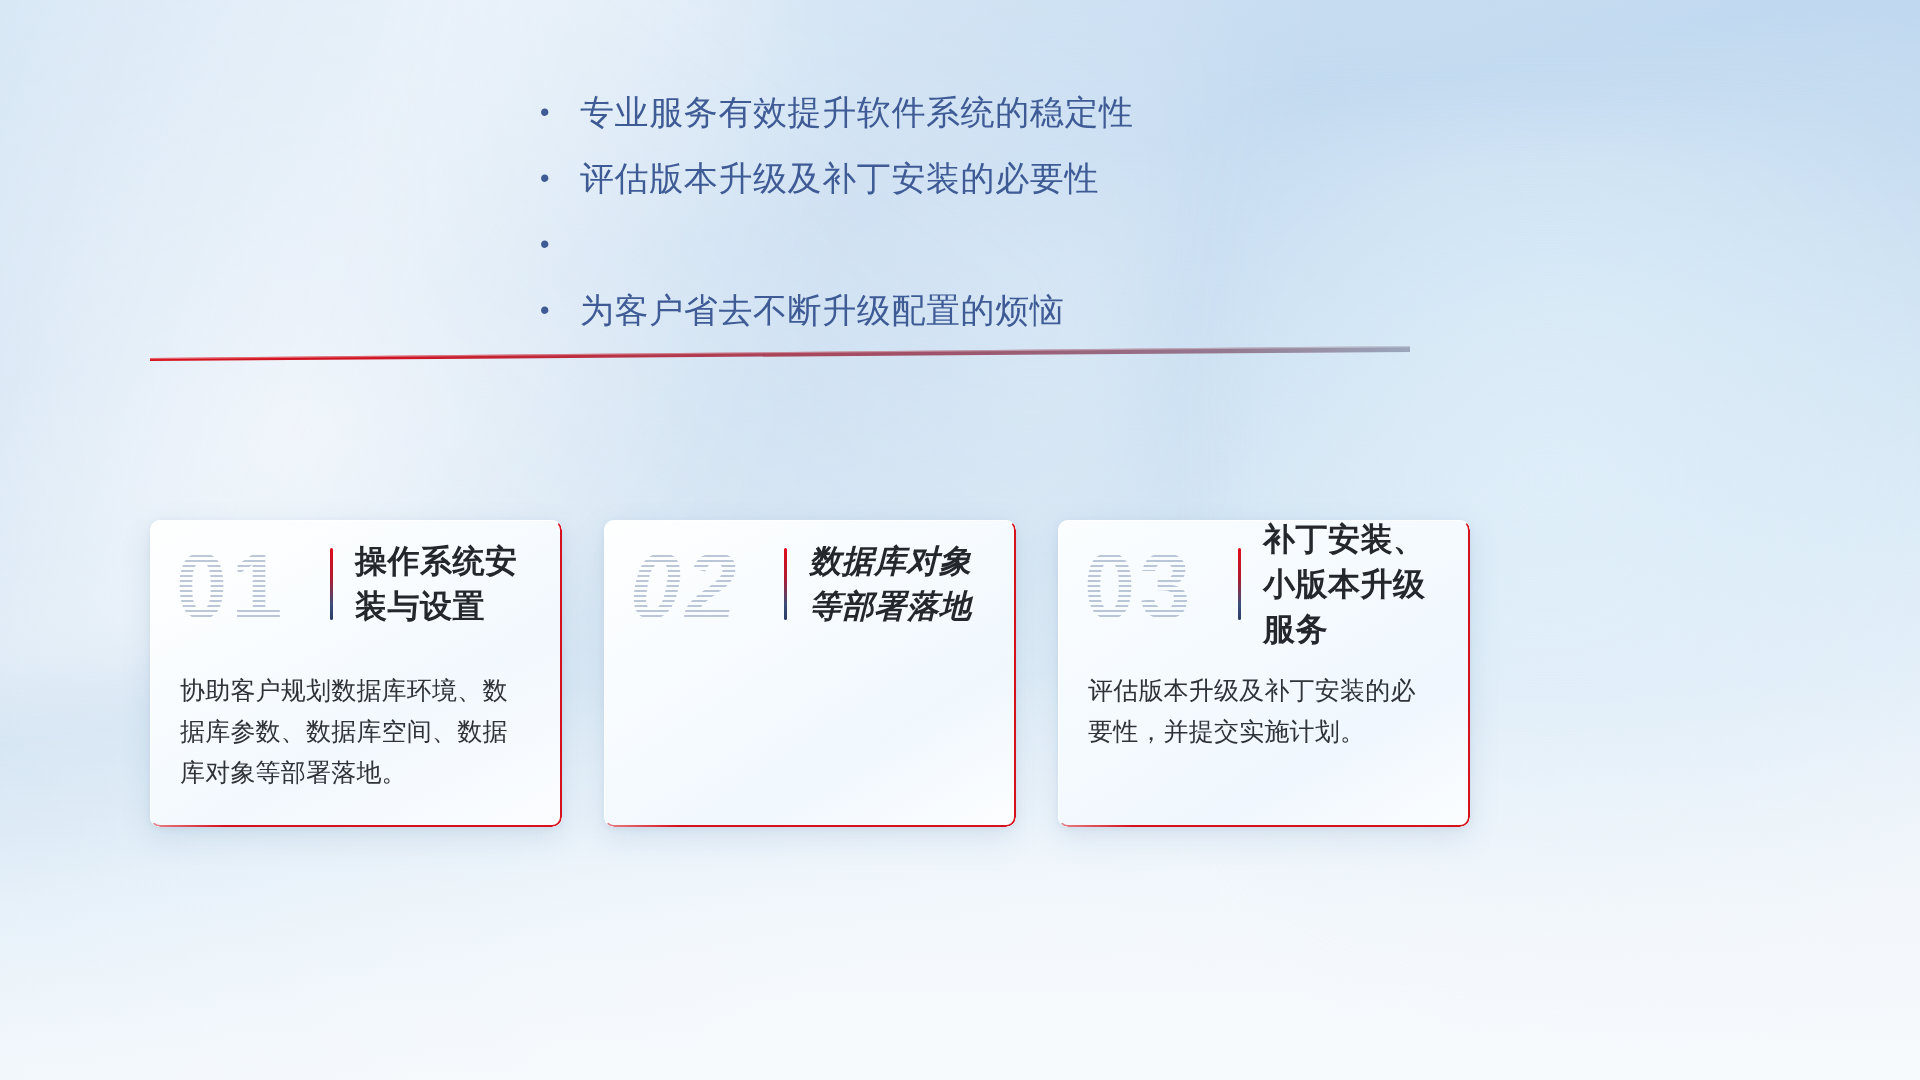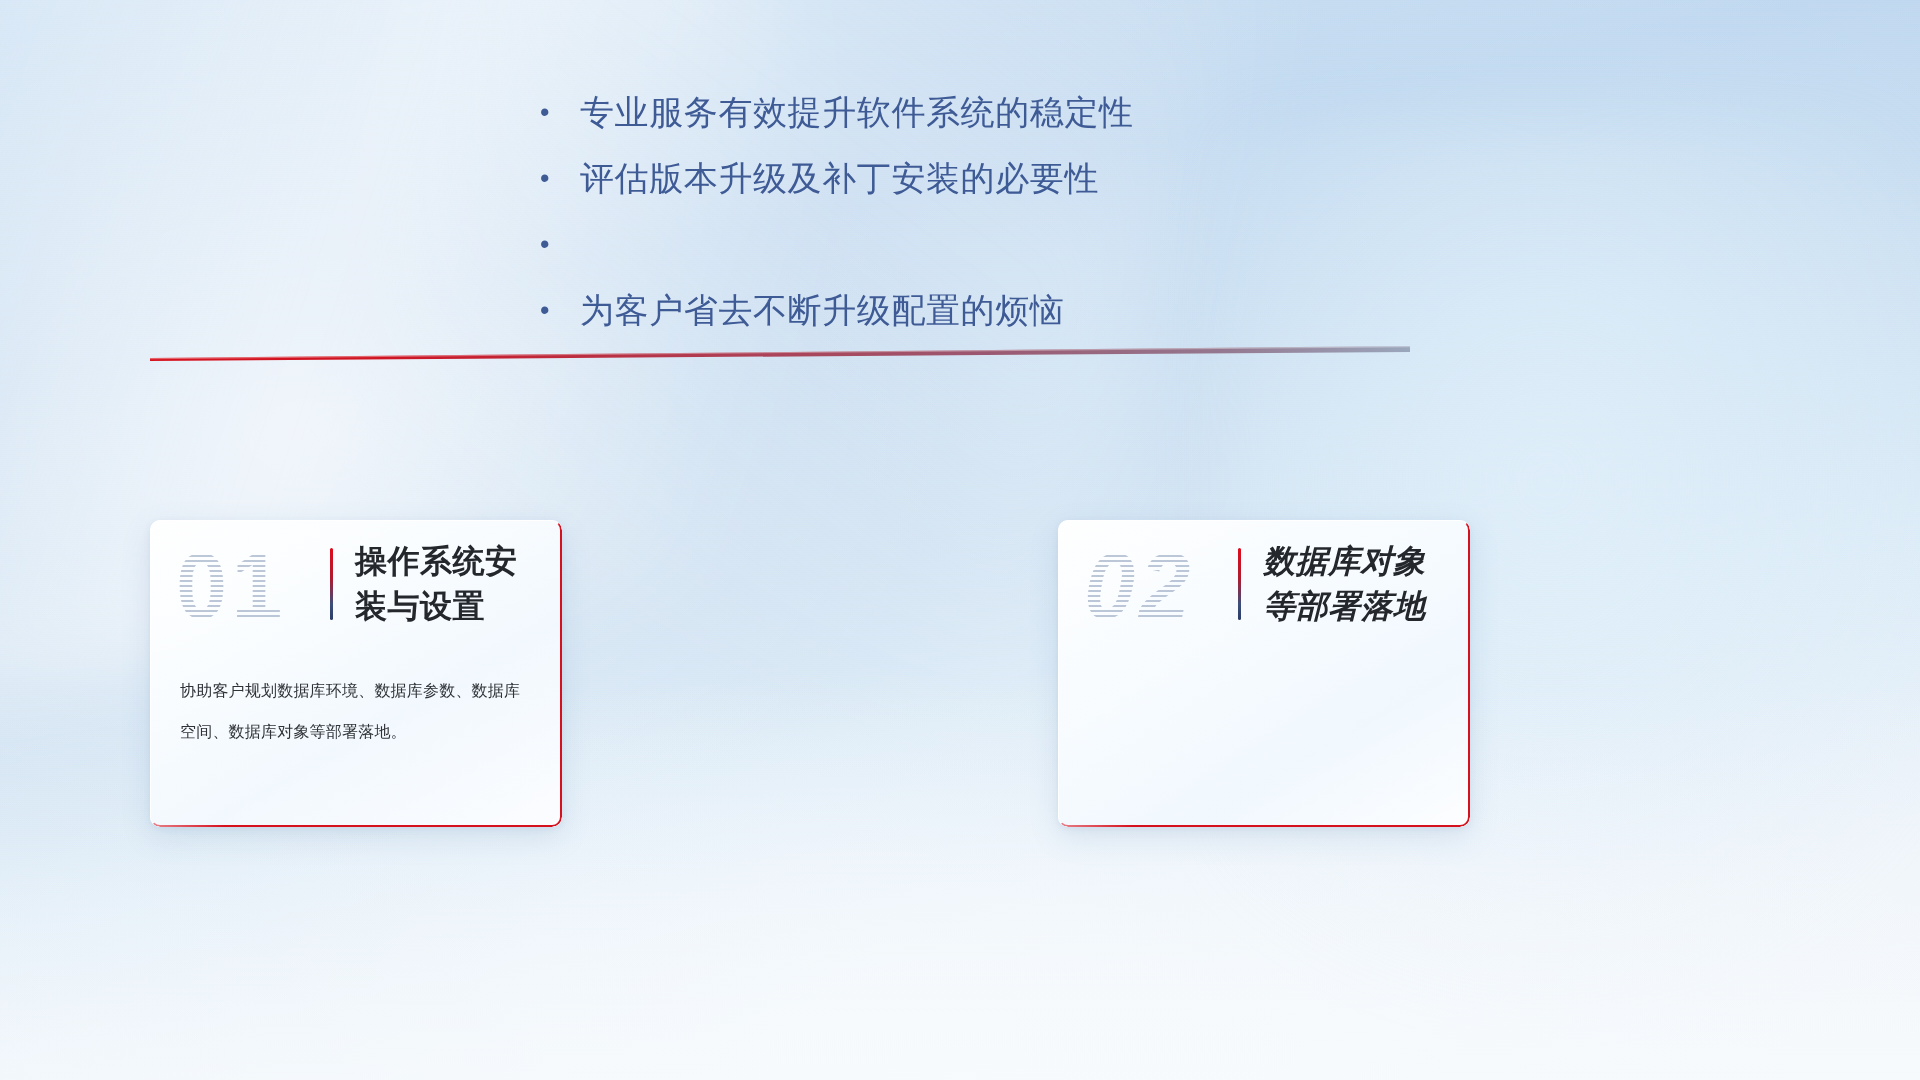--- a/index.html
+++ b/index.html
@@ -112,7 +112,6 @@
     width:1320px; height:300px;
     display:flex;
     gap:42px;
-    justify-content:space-between;
   }
   .card {
     position:relative;

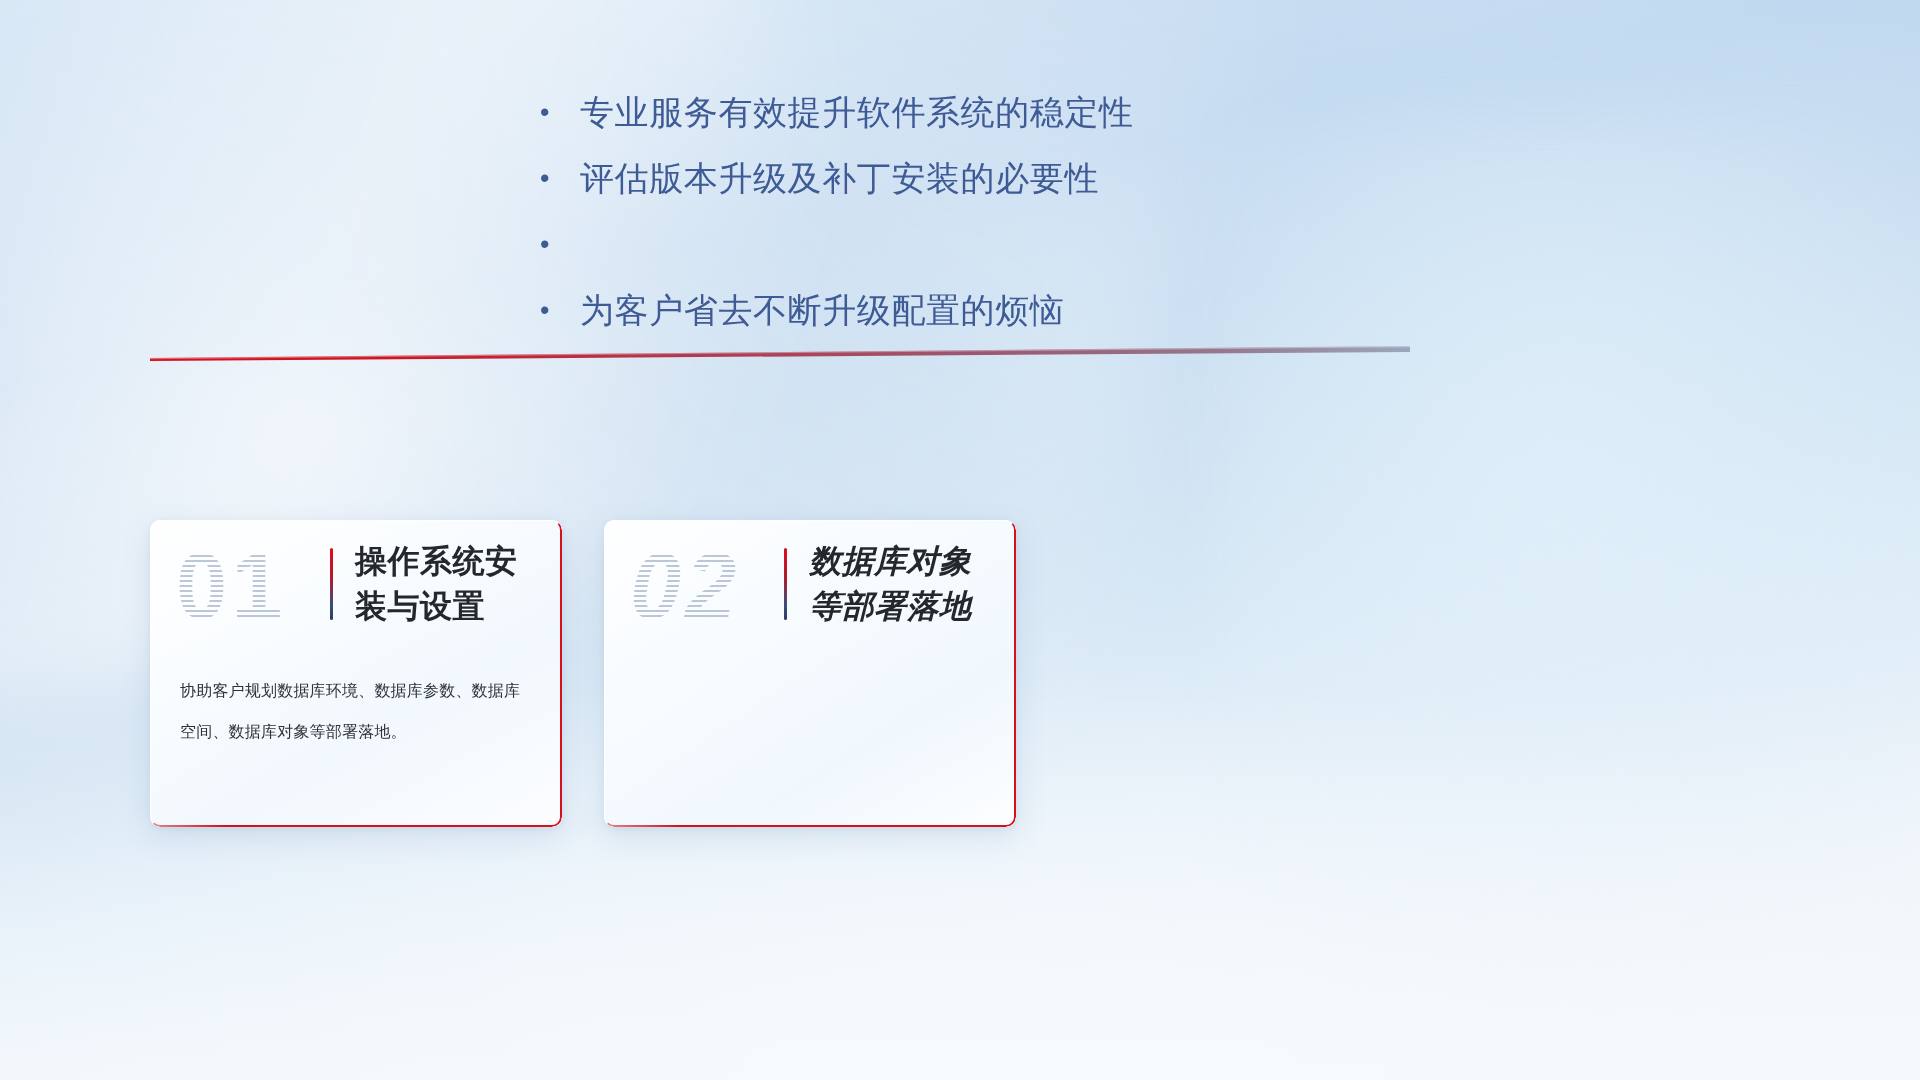--- a/index.html
+++ b/index.html
@@ -273,6 +273,16 @@
       </div>
     </div>
 
+    <div class="card card-3">
+      <div class="card-hairline"></div>
+      <div class="card-accent"></div>
+      <div class="card-head">
+        <div class="card-num">03</div>
+        <div class="card-bar"></div>
+        <div class="card-title">补丁安装、小版本升级服务</div>
+      </div>
+      <div class="card-body">评估版本升级及补丁安装的必要性，并提交实施计划。</div>
+    </div>
 
   </div>
 </div>

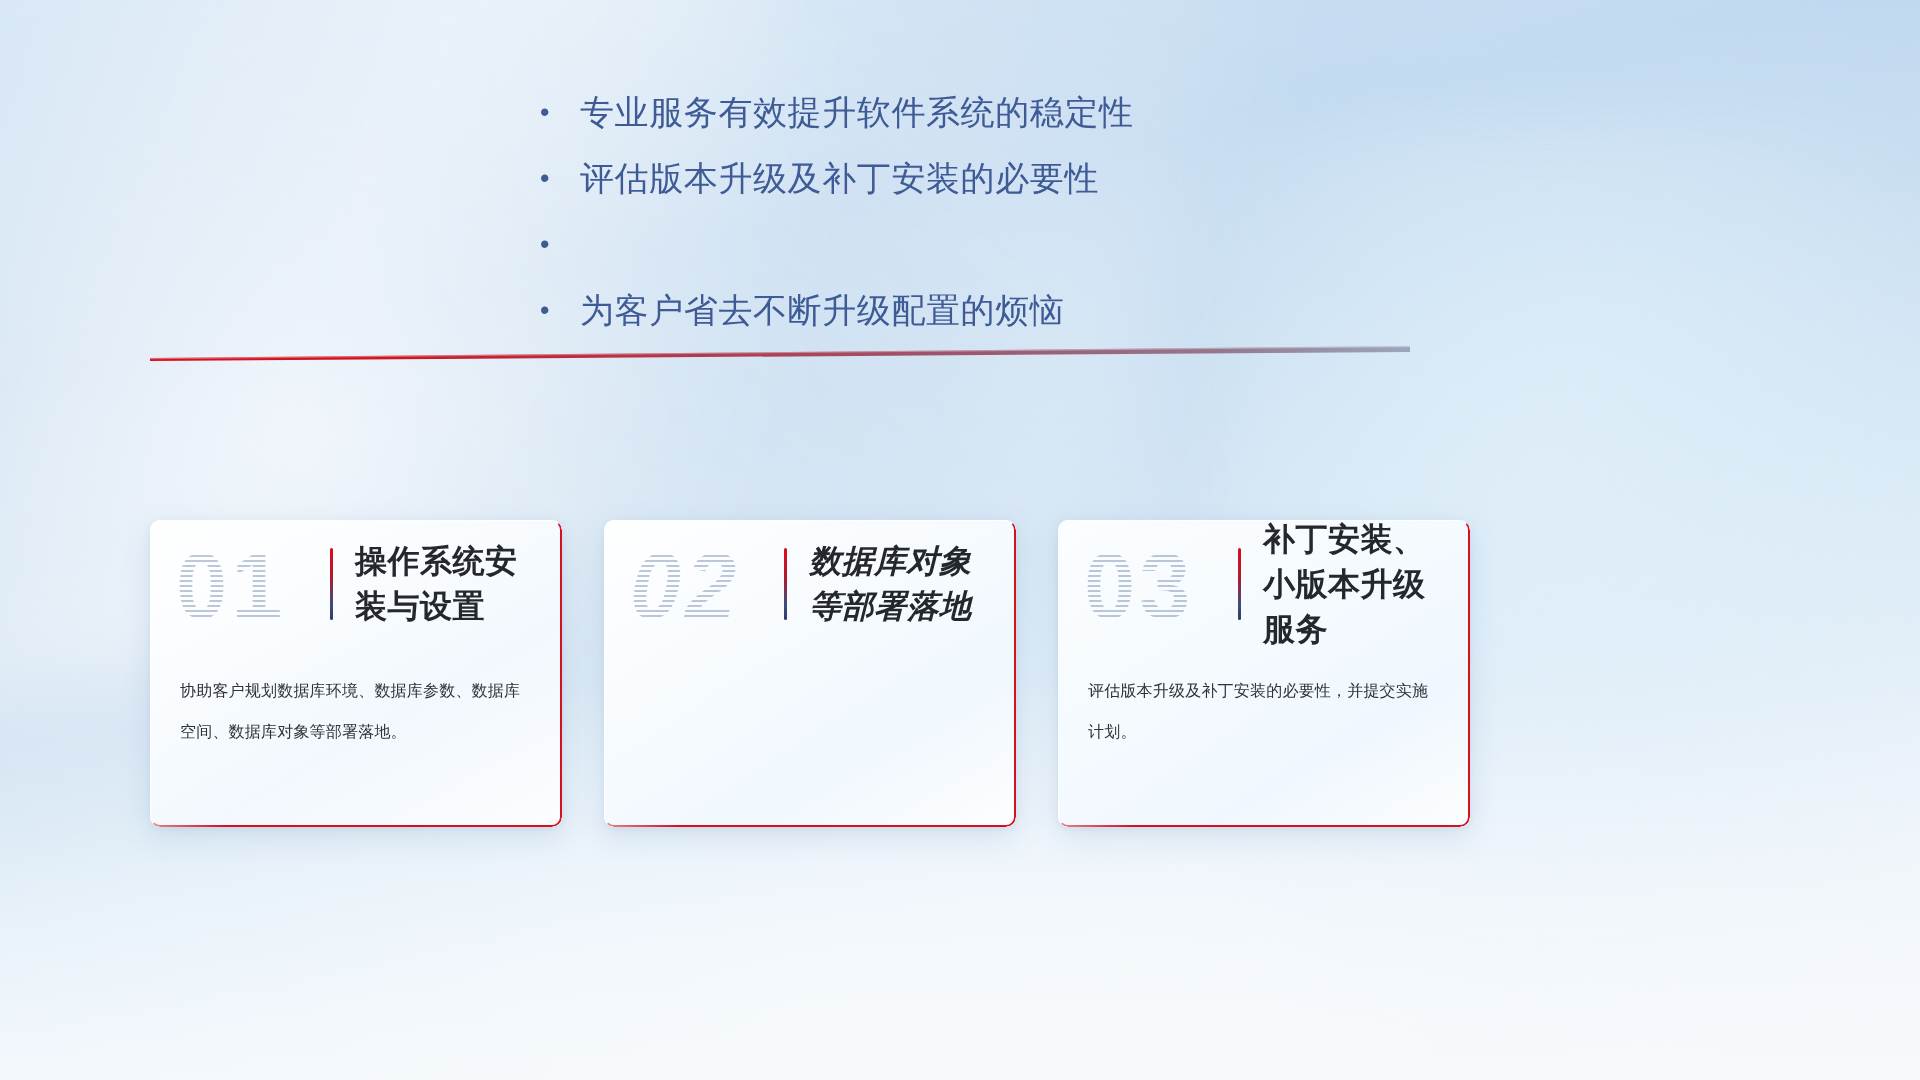--- a/index.html
+++ b/index.html
@@ -194,7 +194,7 @@
   .card-body {
     position:relative;
     padding:22px 30px 0 30px;
-    font-size:16px;
+    font-size:25px;
     line-height:41px;
     color:#2f3338;
     letter-spacing:0.2px;

